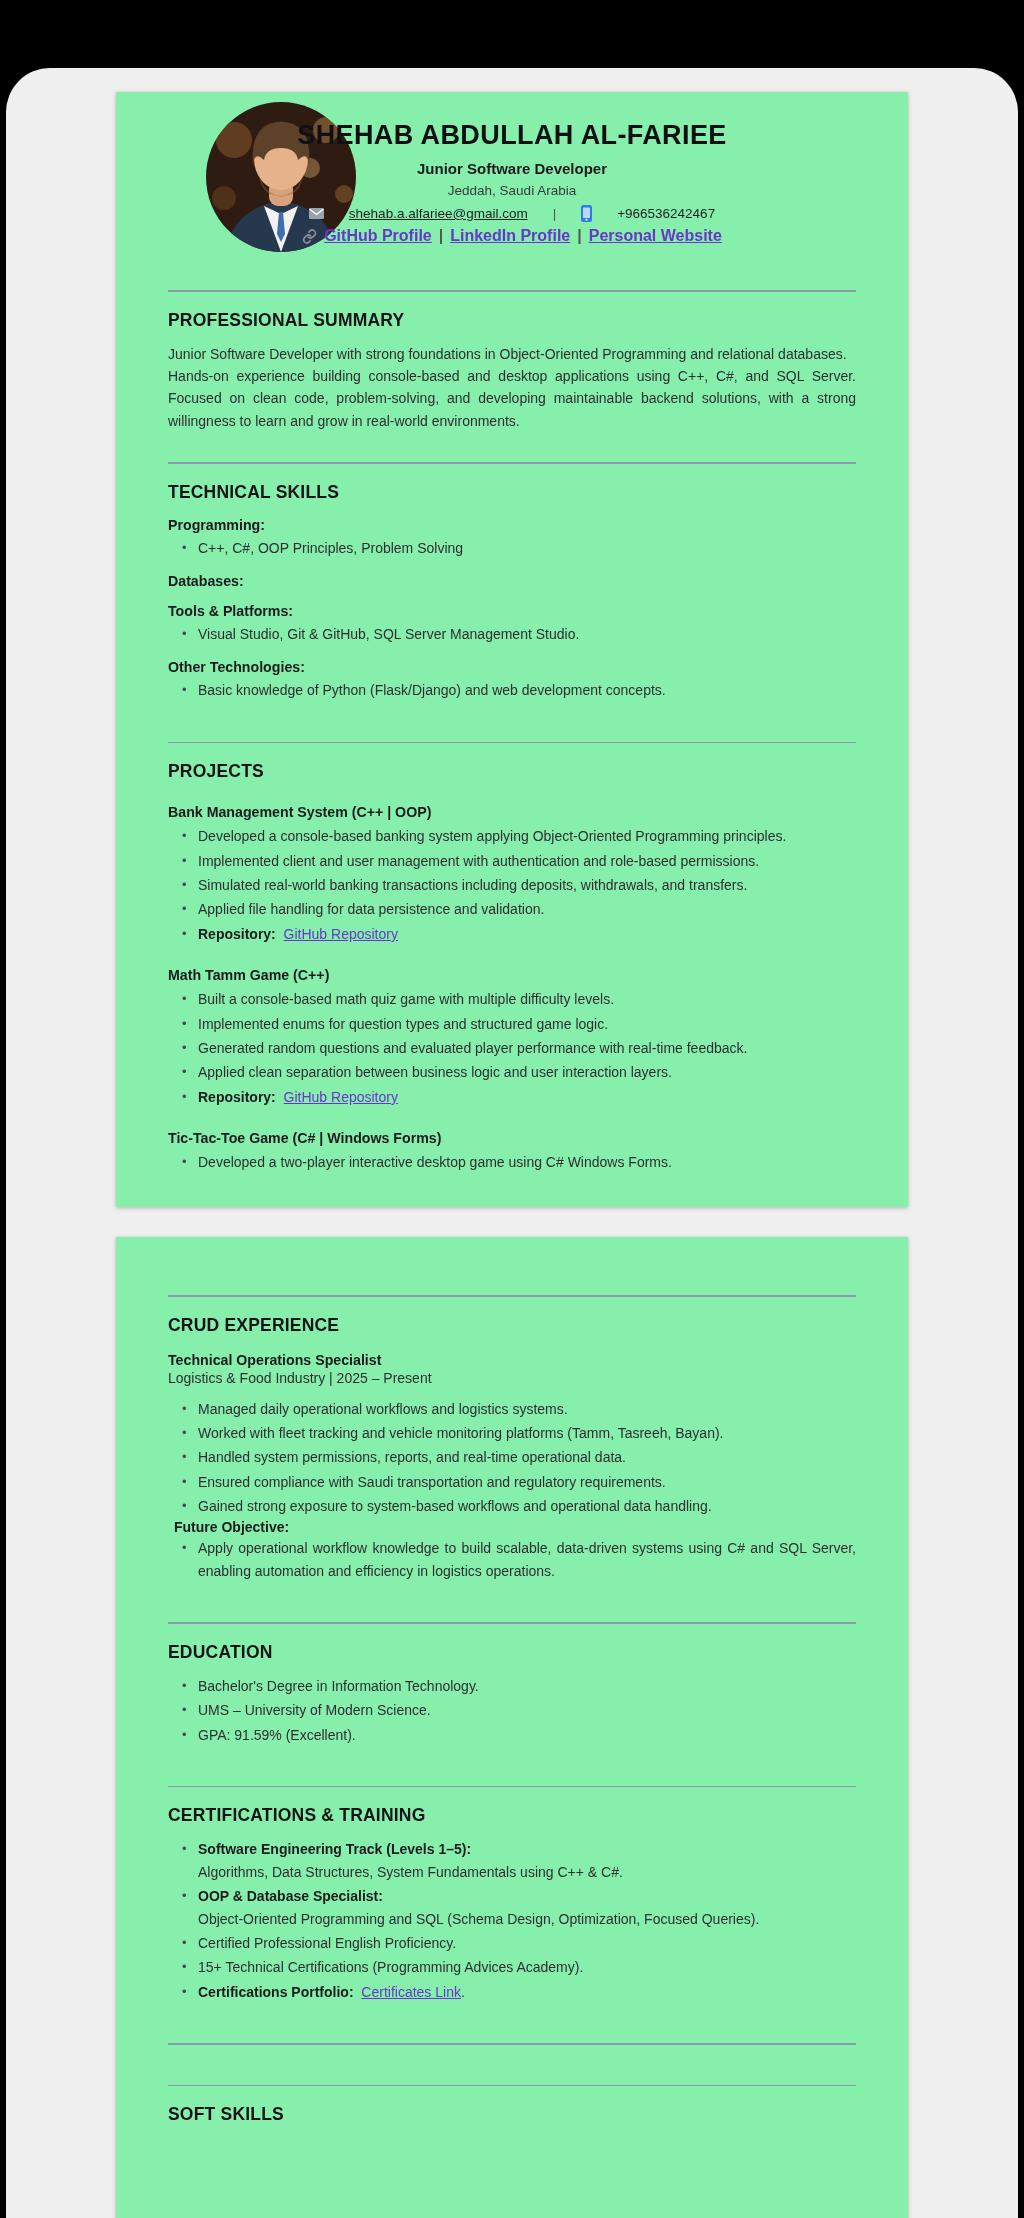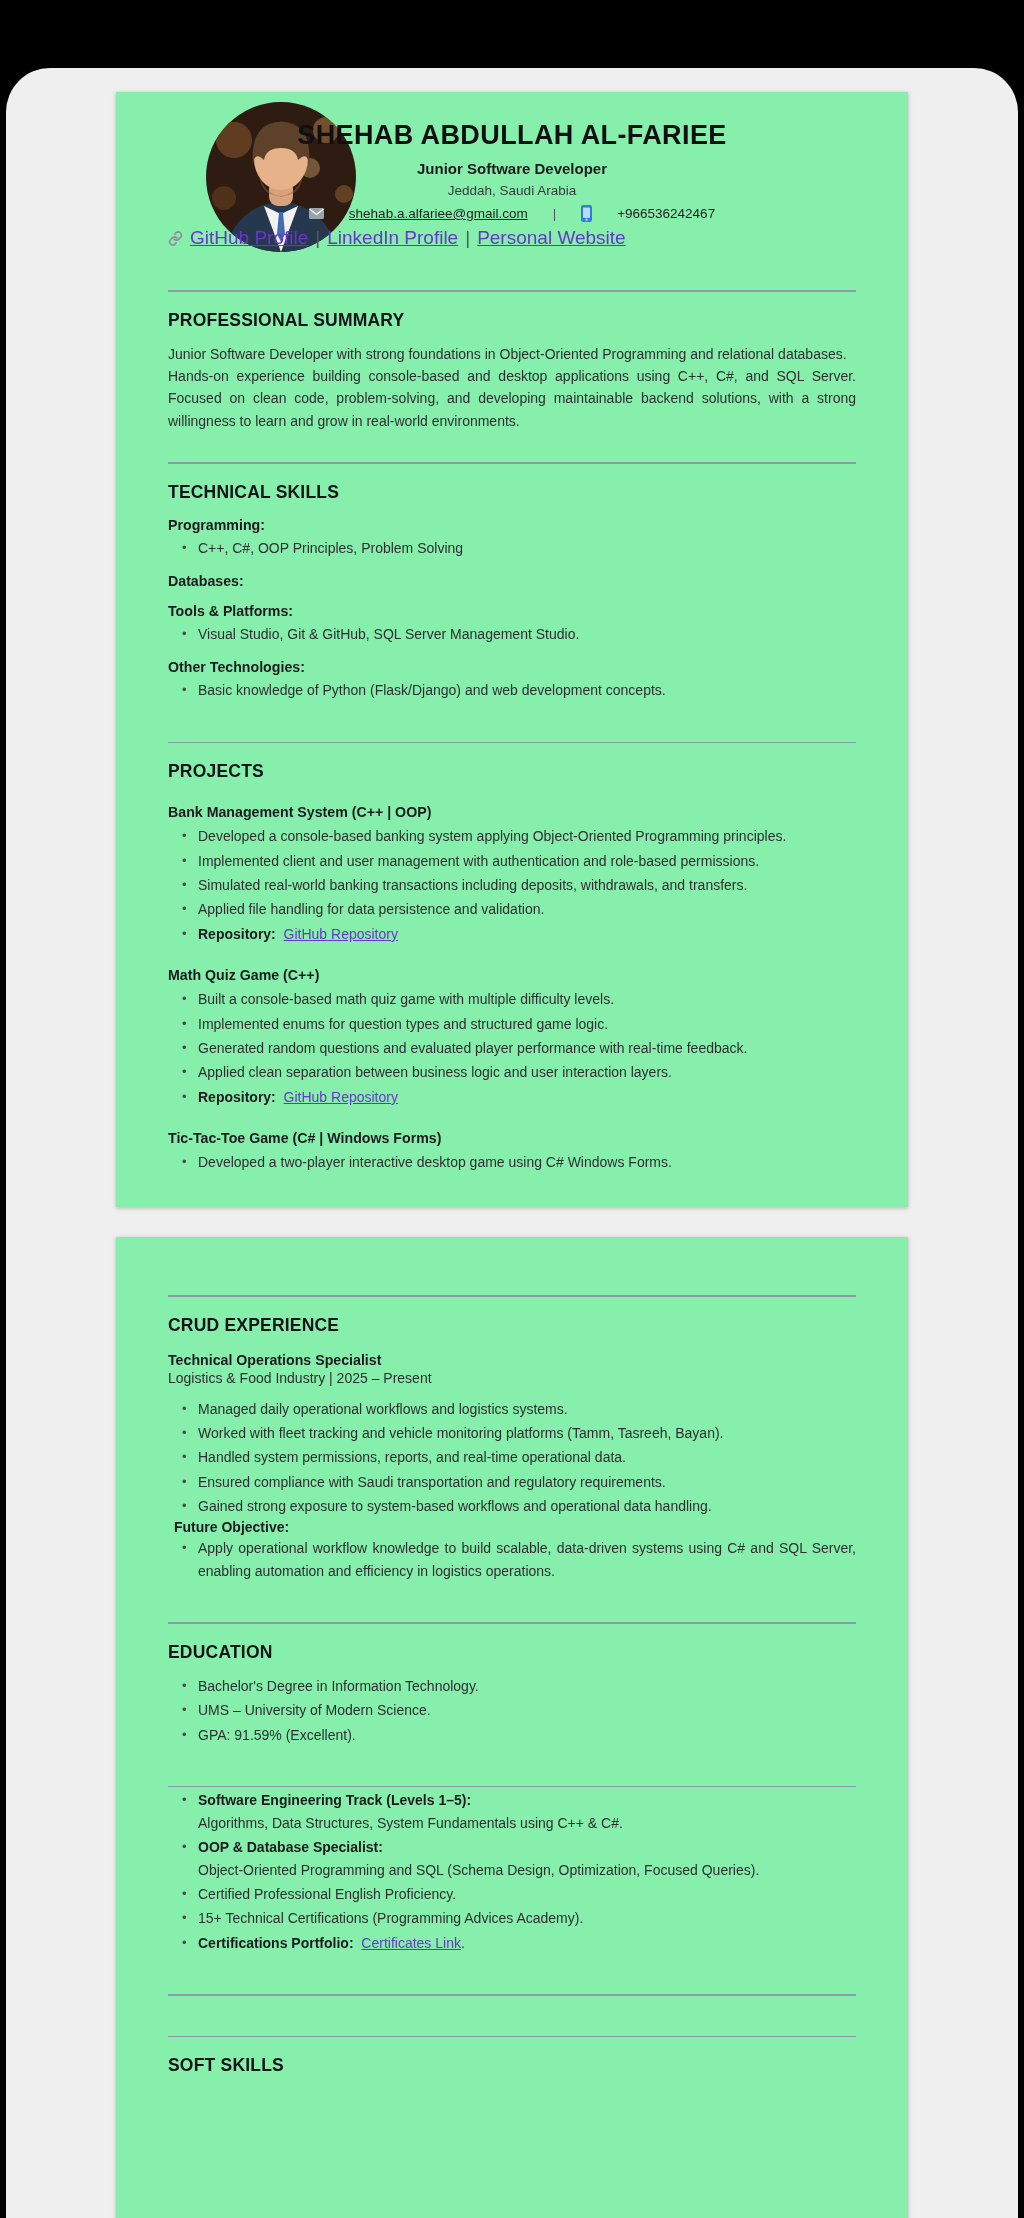--- a/index.html
+++ b/index.html
@@ -29,8 +29,8 @@
                  display:flex; justify-content:center; align-items:center; gap:25px; }
   .contact-row .sep, .links-row .sep { color:#55555a; }
   .email-link { color:#1f1f23; text-decoration:underline; }
-  .links-row { font-size:19px; margin-top:5px;
-               display:flex; align-items:center; gap:7px; }
+  .links-row { font-size:16px; margin-top:5px;
+               display:flex; justify-content:center; align-items:center; gap:7px;font-weight:bold; }
   .plink { color:#6a35cc; text-decoration:underline; cursor:pointer; }
   .icon { display:inline-flex; align-items:center; }
 

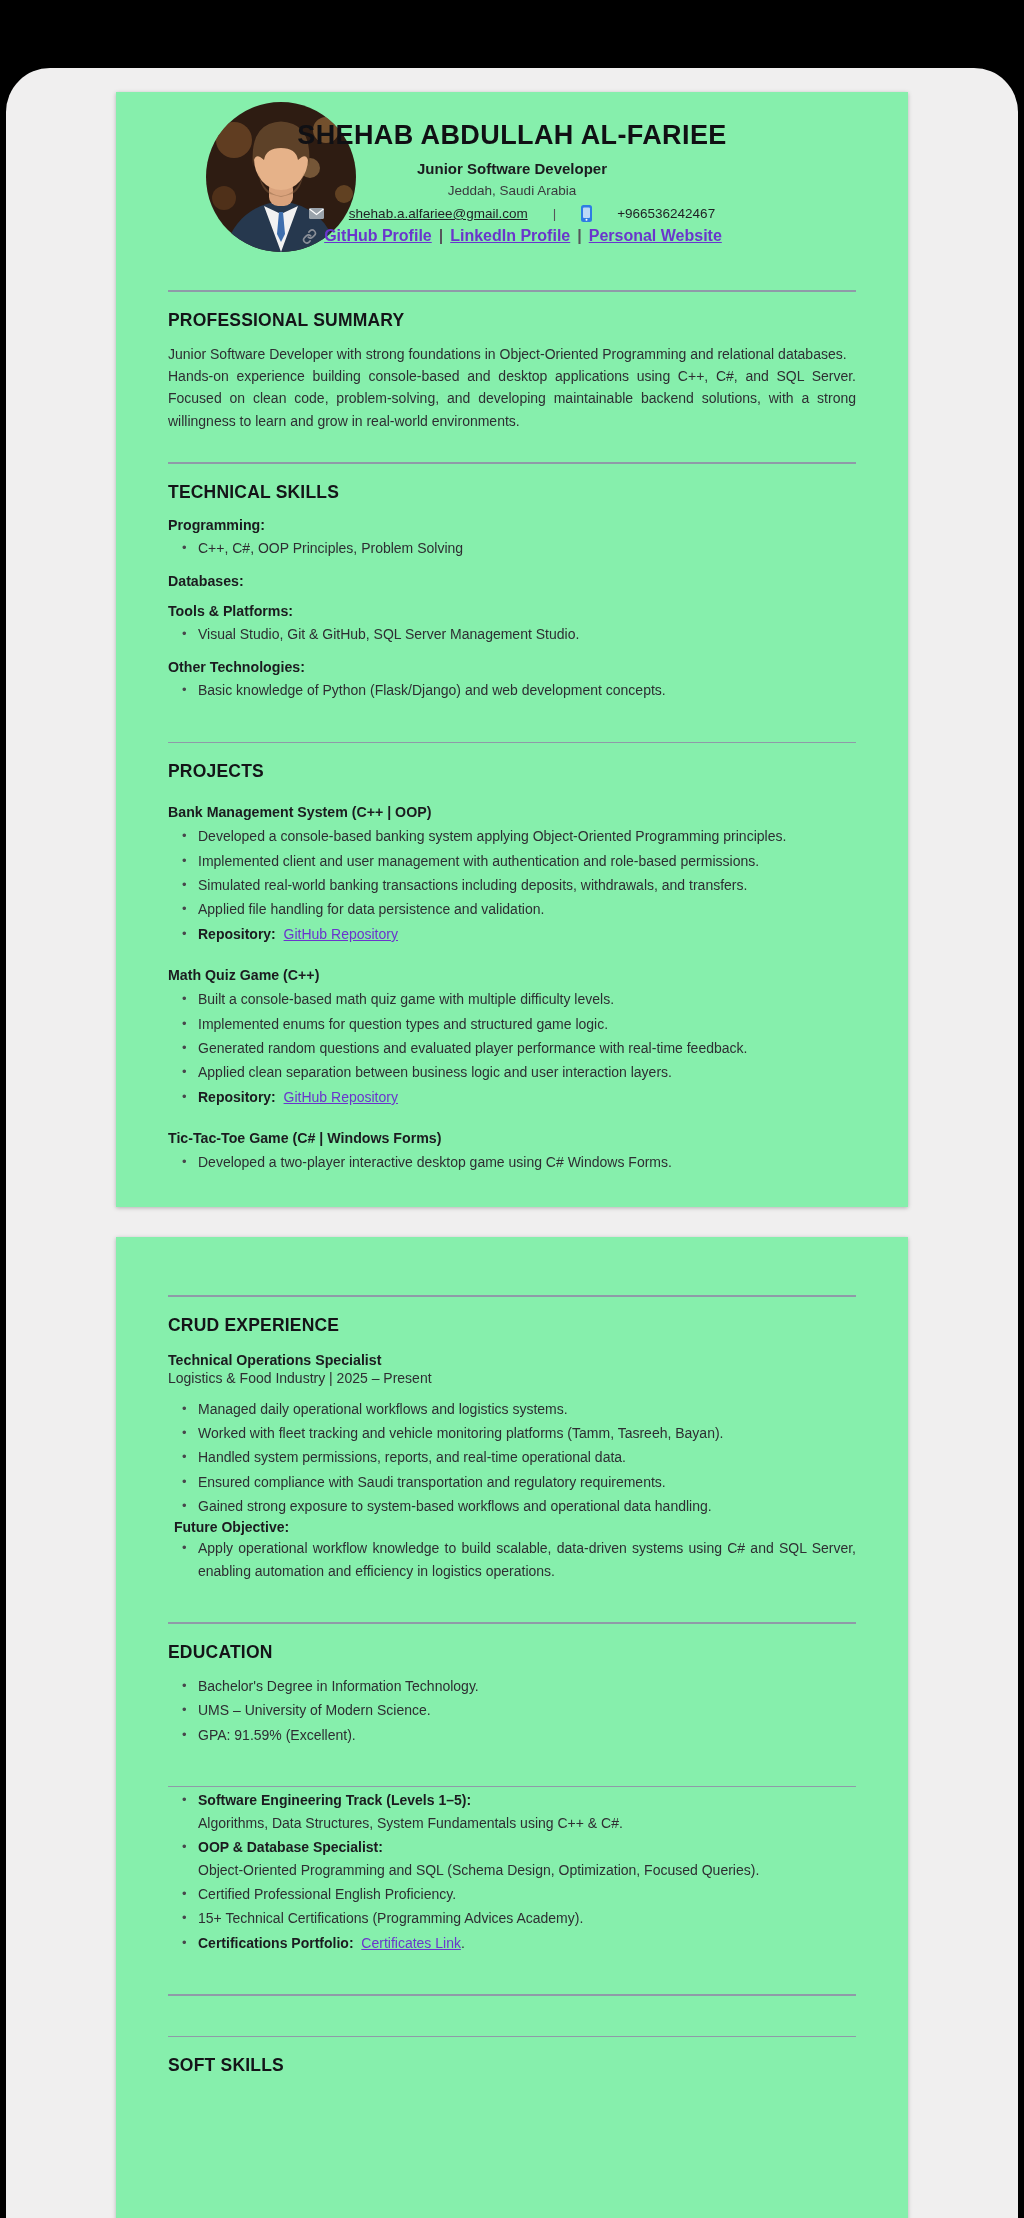--- a/index.html
+++ b/index.html
@@ -172,7 +172,7 @@
       </div>
 
       <div class="proj-block">
-        <div class="proj-title">Math Quiz Game (C++)</div>
+        <div class="proj-title">Math Tamm Game (C++)</div>
         <div>
             <div class="bullet">Built a console-based math quiz game with multiple difficulty levels.</div>
             <div class="bullet">Implemented enums for question types and structured game logic.</div>

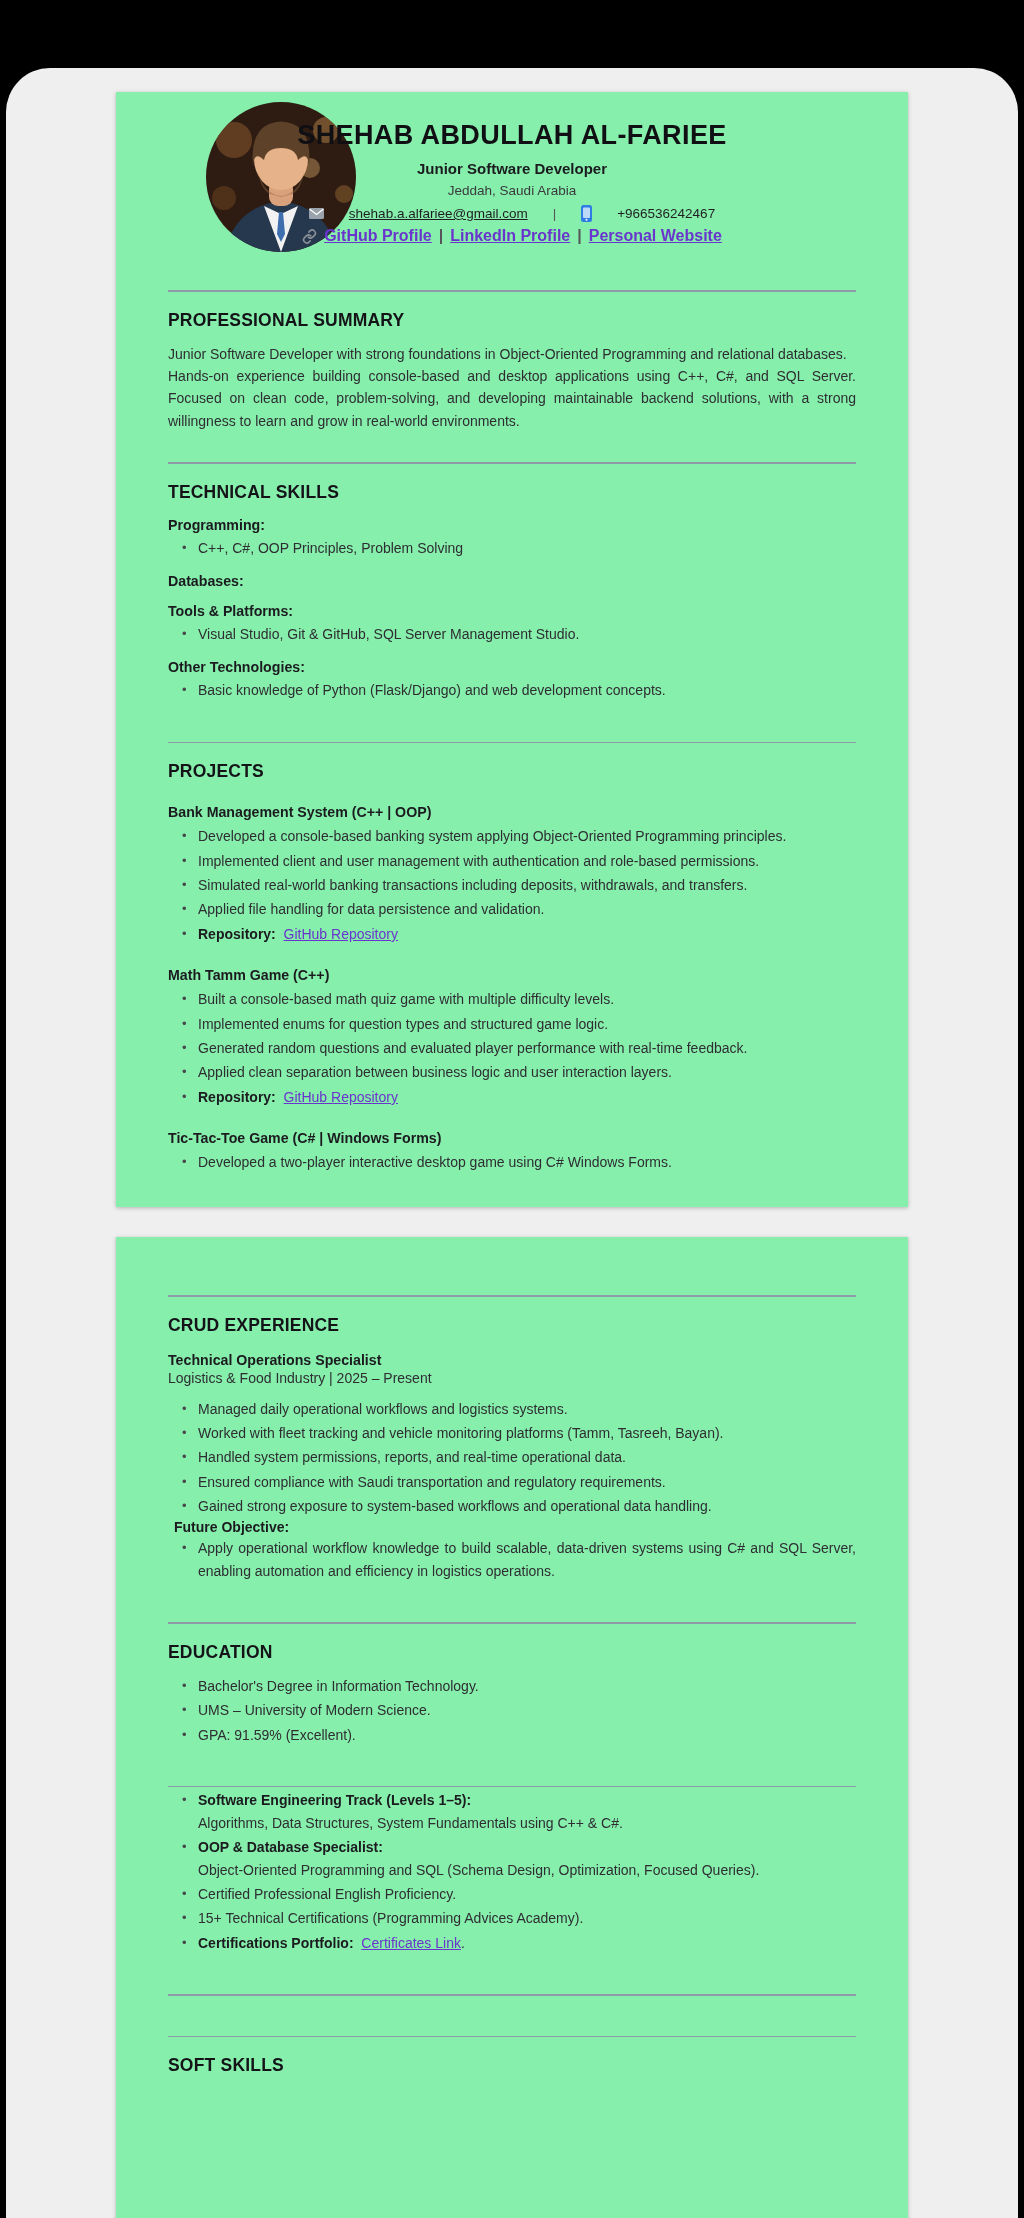--- a/index.html
+++ b/index.html
@@ -228,6 +228,7 @@
     <div class="divider big"></div>
 
     <div>
+      <div class="sec-h">CERTIFICATIONS &amp; TRAINING</div>
       <div class="bullet">
         <div class="b-bold">Software Engineering Track (Levels 1–5):</div>
         <div>Algorithms, Data Structures, System Fundamentals using C++ &amp; C#.</div>

